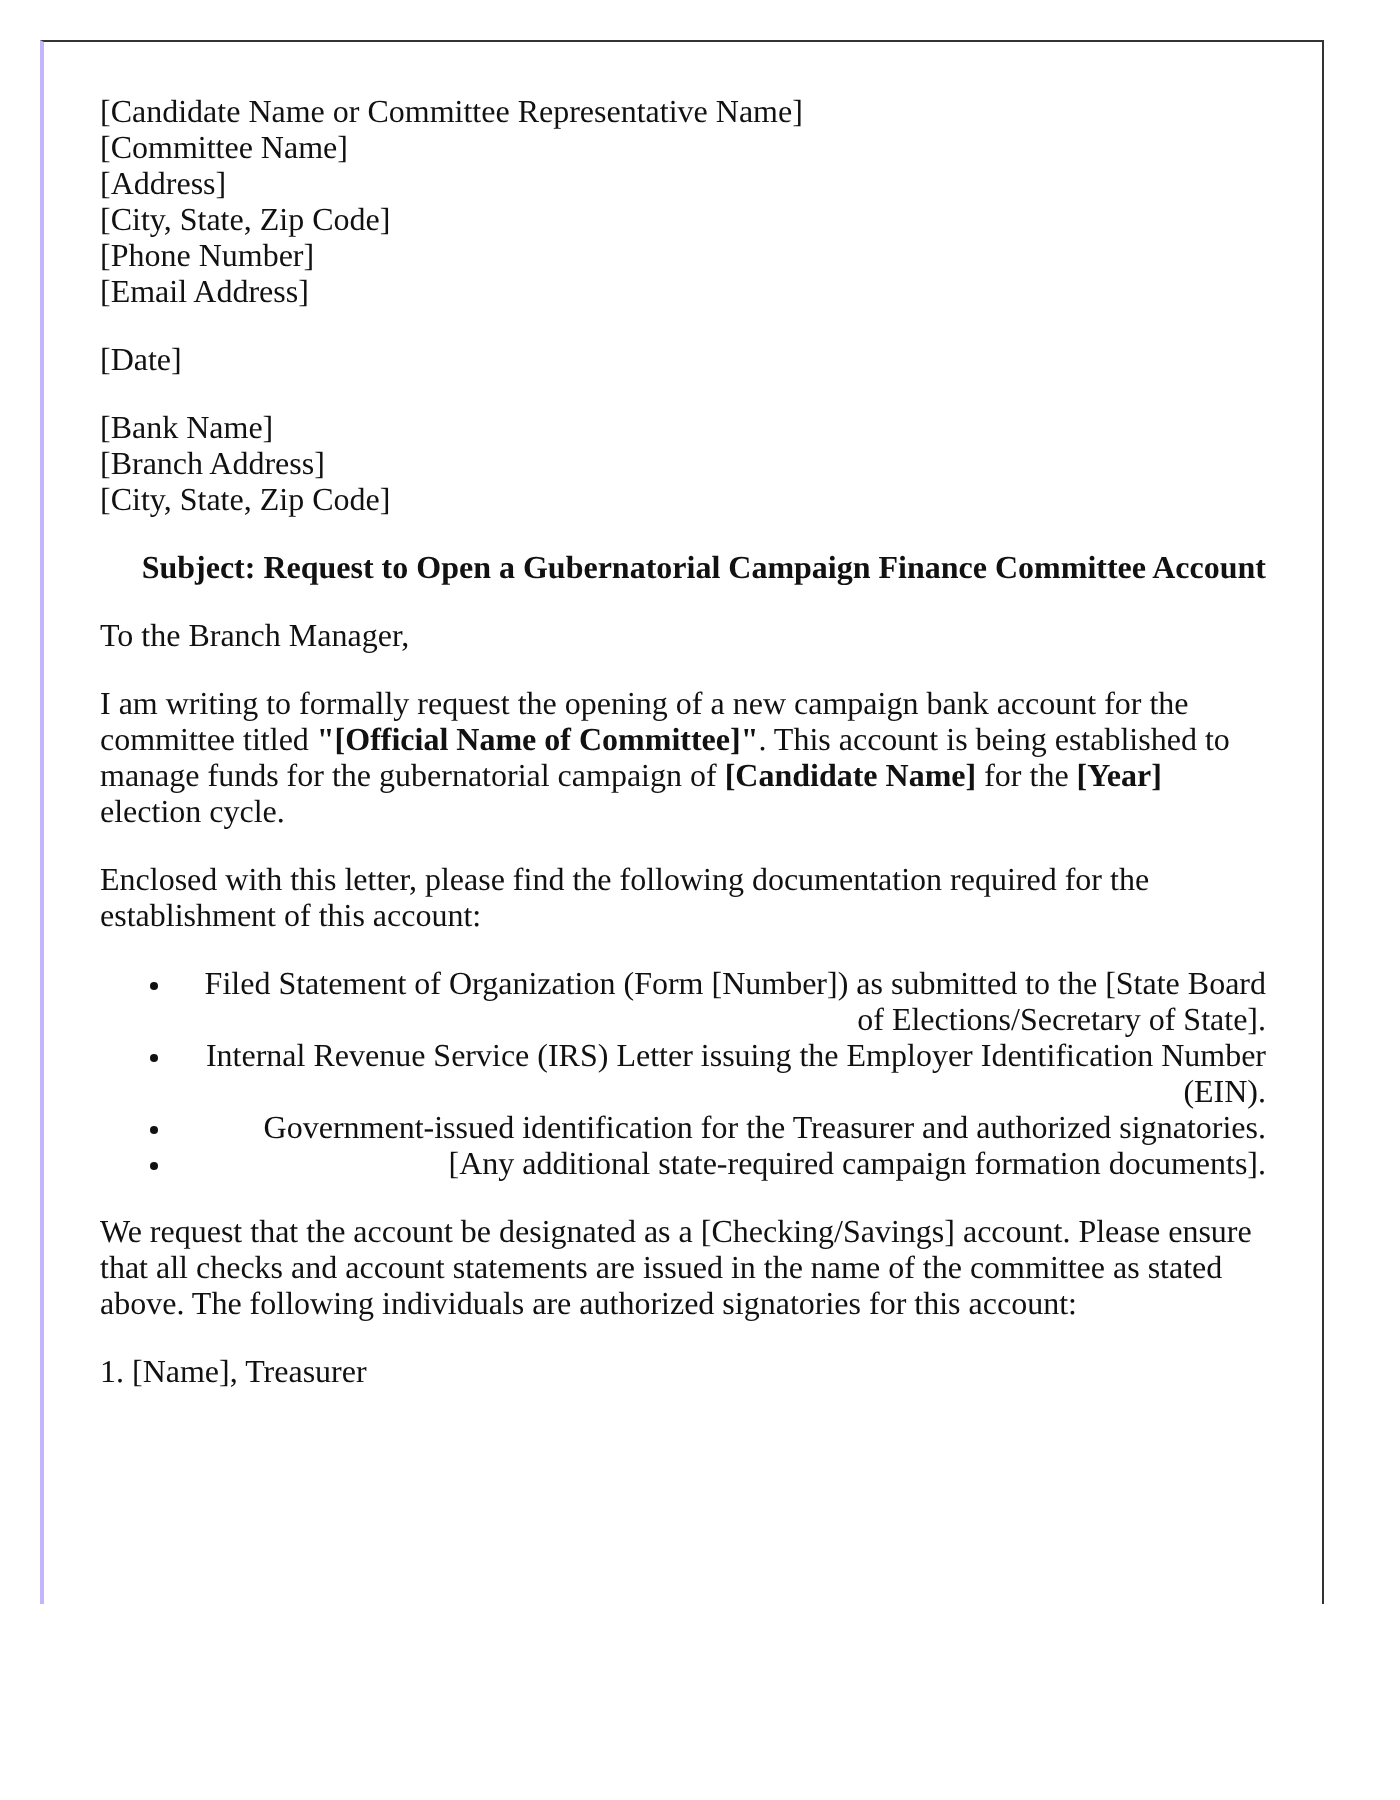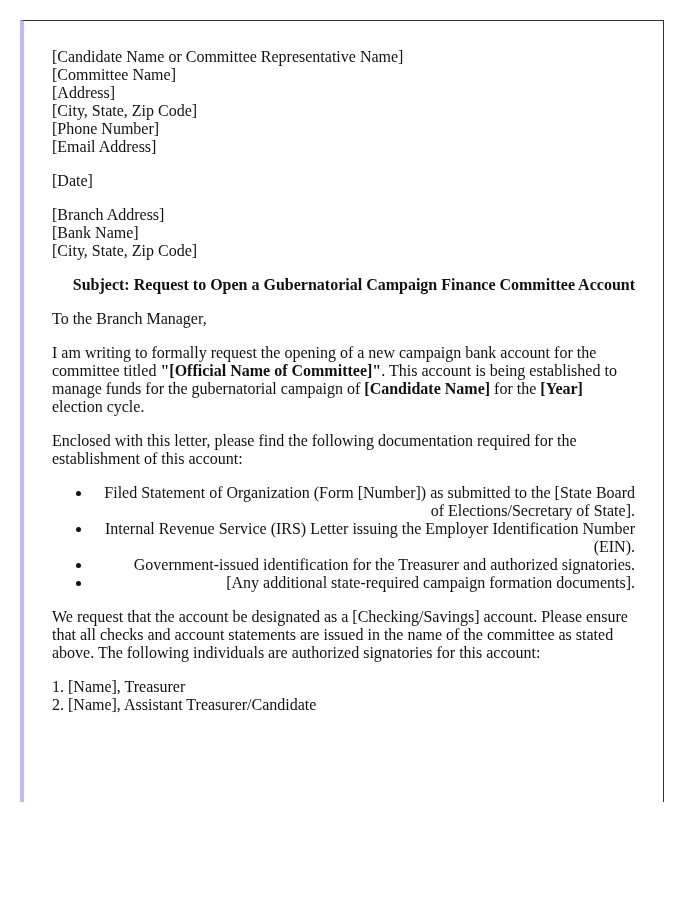--- a/index.html
+++ b/index.html
@@ -24,7 +24,7 @@
       width: 583px;
       height: 754px;
       padding: 27px 28px 0 28px;
-      border-left: 4px solid #c4b5fd;
+      border-left: 2px solid #c4b5fd;
       border-right: 1px solid #333333;
       border-top: 1px solid #333333;
       overflow: hidden;

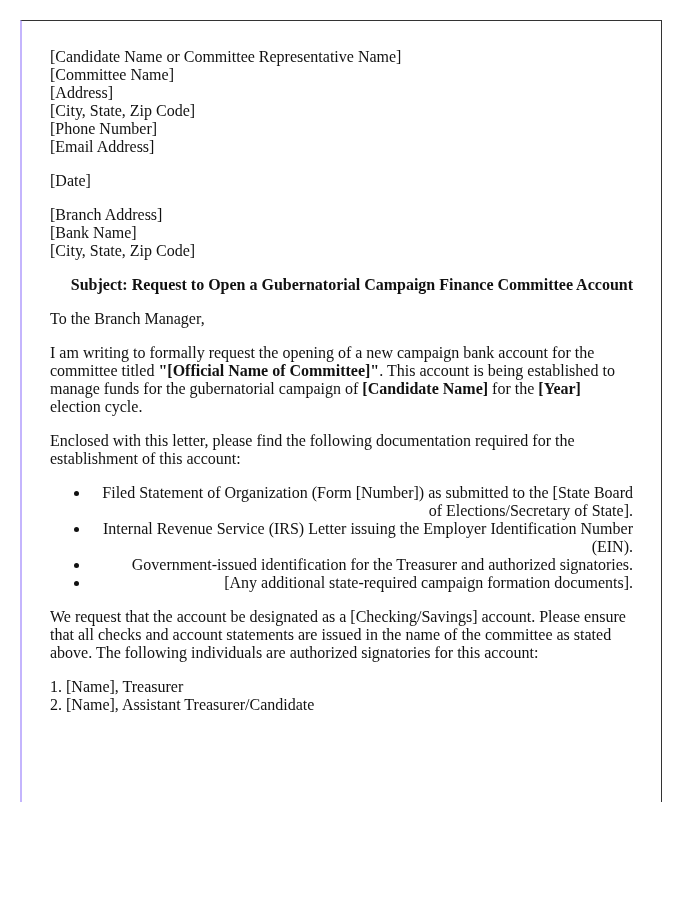--- a/index.html
+++ b/index.html
@@ -68,8 +68,8 @@
   <p>[Date]</p>
 
   <p>
+    <span class="block-line">[Bank Name]</span>
     <span class="block-line">[Branch Address]</span>
-    <span class="block-line">[Bank Name]</span>
     <span class="block-line">[City, State, Zip Code]</span>
   </p>
 

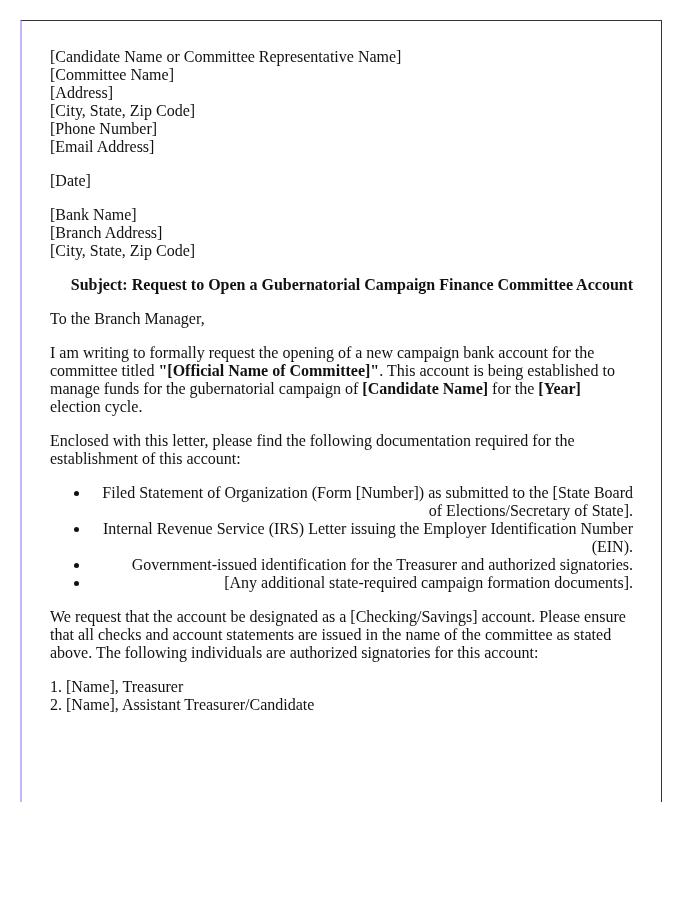--- a/index.html
+++ b/index.html
@@ -92,7 +92,6 @@
 
   <p>
     <span class="block-line">1. [Name], Treasurer</span>
-    <span class="block-line">2. [Name], Assistant Treasurer/Candidate</span>
   </p>
 
 

